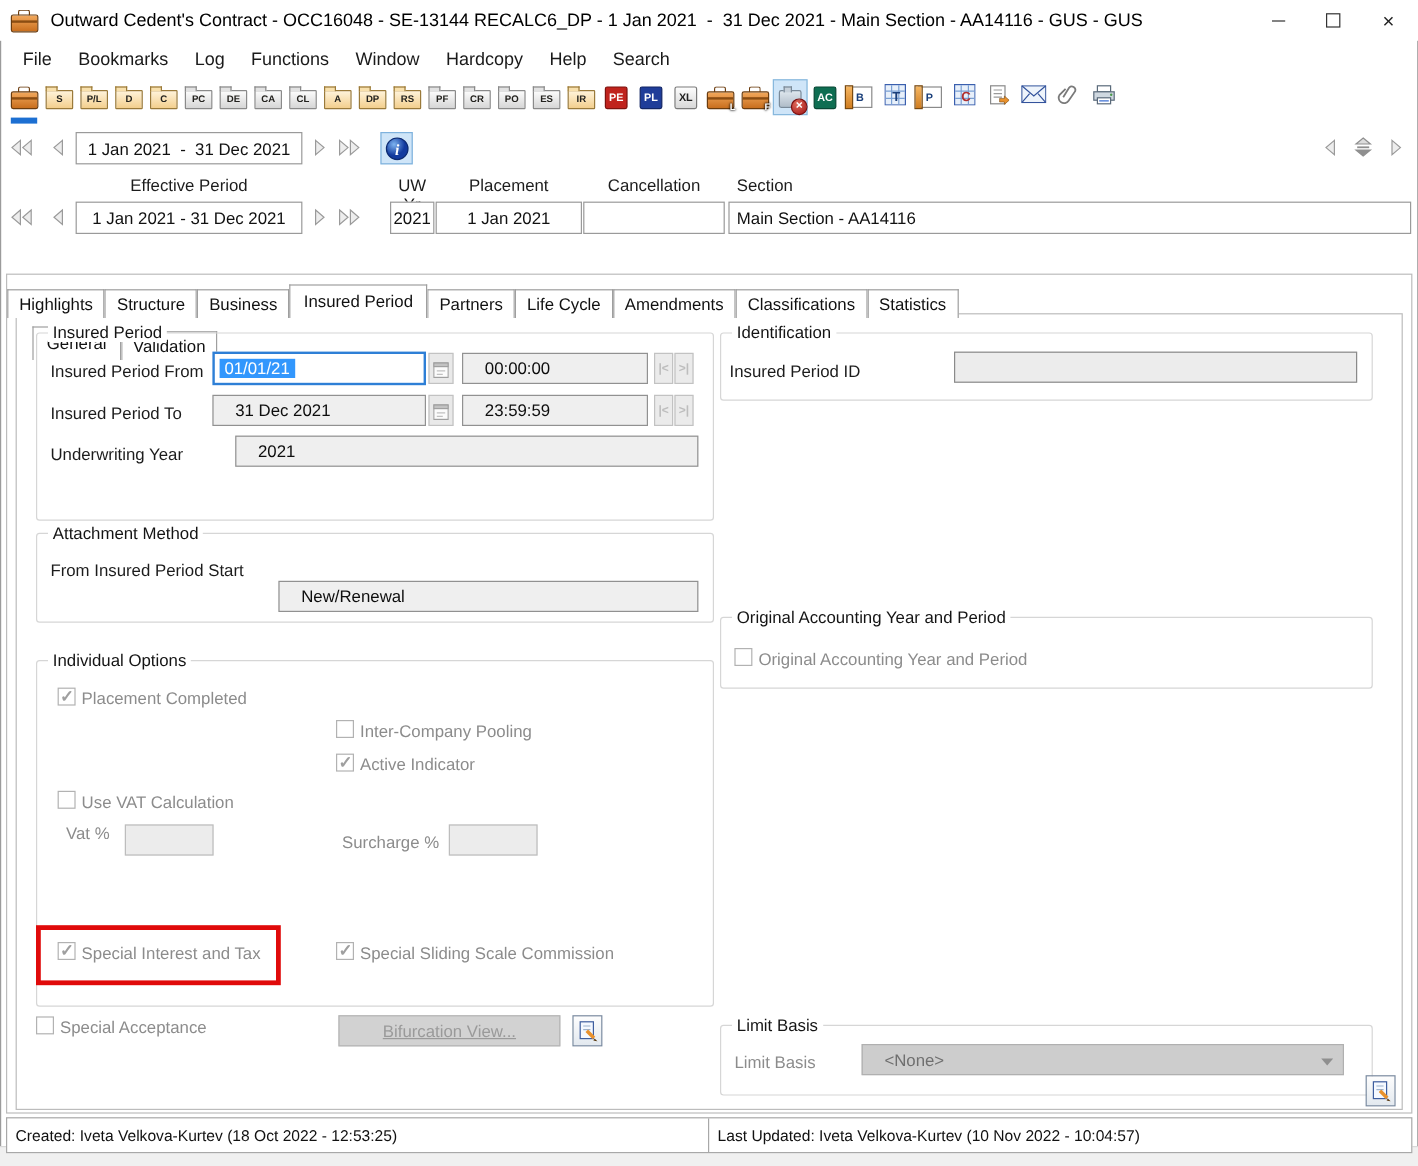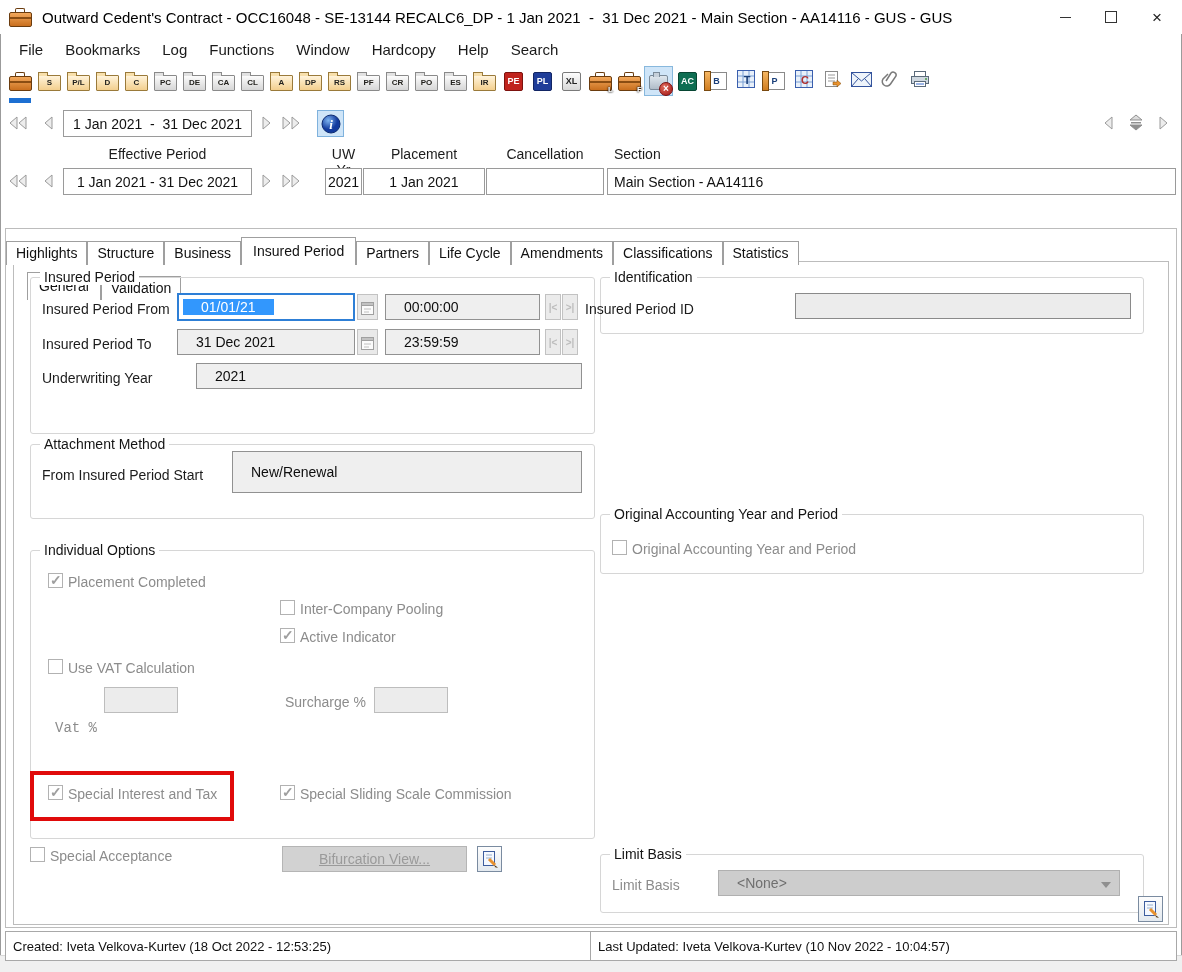--- a/index.html
+++ b/index.html
@@ -65,7 +65,7 @@
   .field.dis{background:#ececec;}
   .field.darker{background:#cdcdcd;color:#6f6f6f;}
   .field.focus{border:2px solid #2e7fd6;padding:0 4px;}
-  .sel{background:#3297fd;color:#fff;padding:0 18px;}
+  .sel{background:#3297fd;color:#fff;padding:0 4px;}
   .spin{position:absolute;width:16px;height:26px;border:1px solid #c2c2c2;background:#ebebeb;color:#bdbdbd;font-size:10px;font-weight:bold;display:flex;align-items:center;justify-content:center;box-sizing:border-box;z-index:6;}
   .calbtn{position:absolute;width:21px;height:26px;border:1px solid #c2c2c2;background:#e9e9e9;display:flex;align-items:center;justify-content:center;box-sizing:border-box;z-index:6;}
   .cb{position:absolute;width:15px;height:15px;border:1px solid #b2b2b2;background:#fff;box-sizing:border-box;z-index:7;}

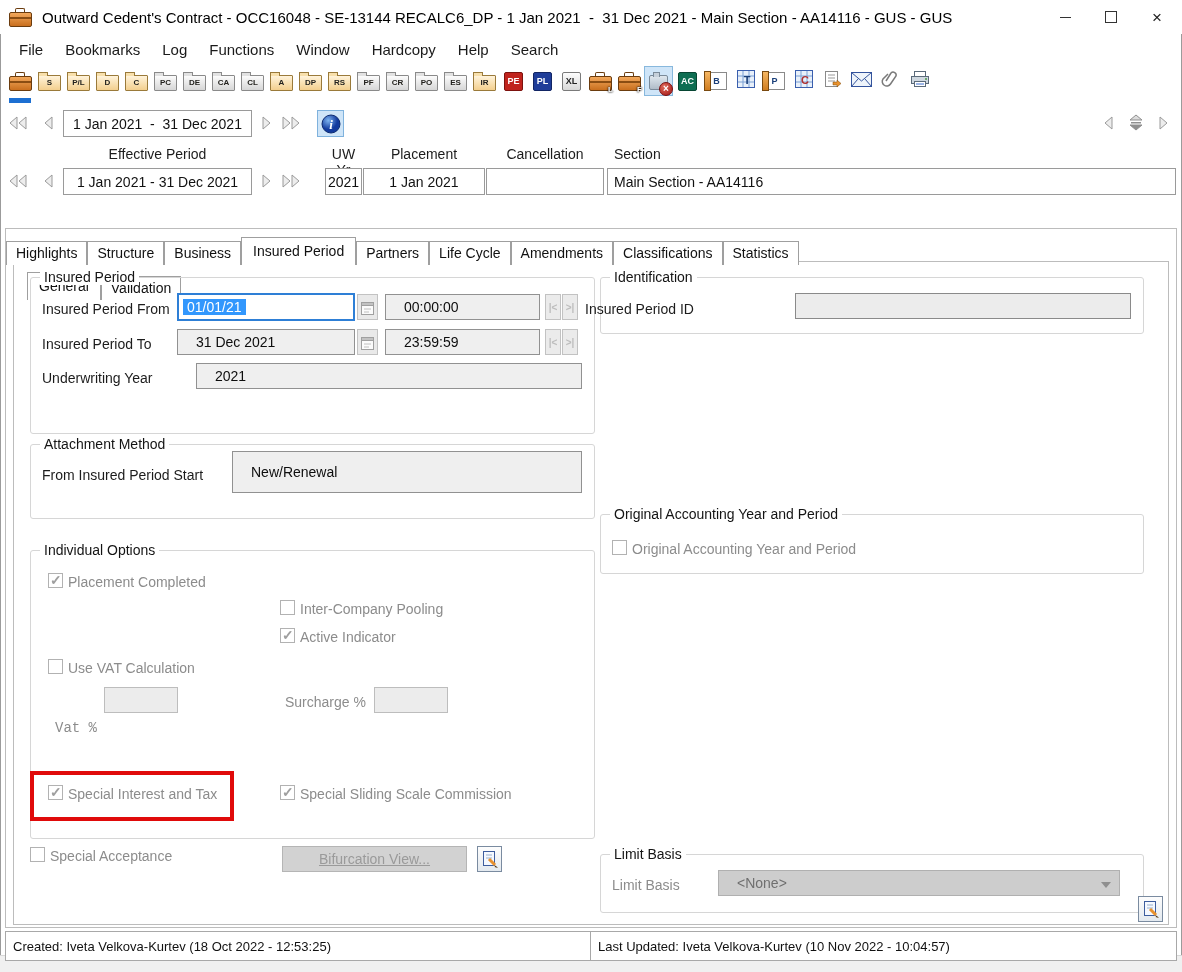--- a/index.html
+++ b/index.html
@@ -391,7 +391,7 @@
   <div class="group" style="left:600px;top:277px;width:542px;height:55px;">
     <span class="group-title">Identification</span>
   </div>
-  <div class="flabel" style="left:585px;top:301px;">Insured Period ID</div>
+  <div class="flabel" style="left:608px;top:301px;">Insured Period ID</div>
   <div class="field dis" style="left:795px;top:293px;width:336px;height:26px;border-color:#8a8a8a;"></div>
 
   <div class="group" style="left:30px;top:444px;width:563px;height:73px;">

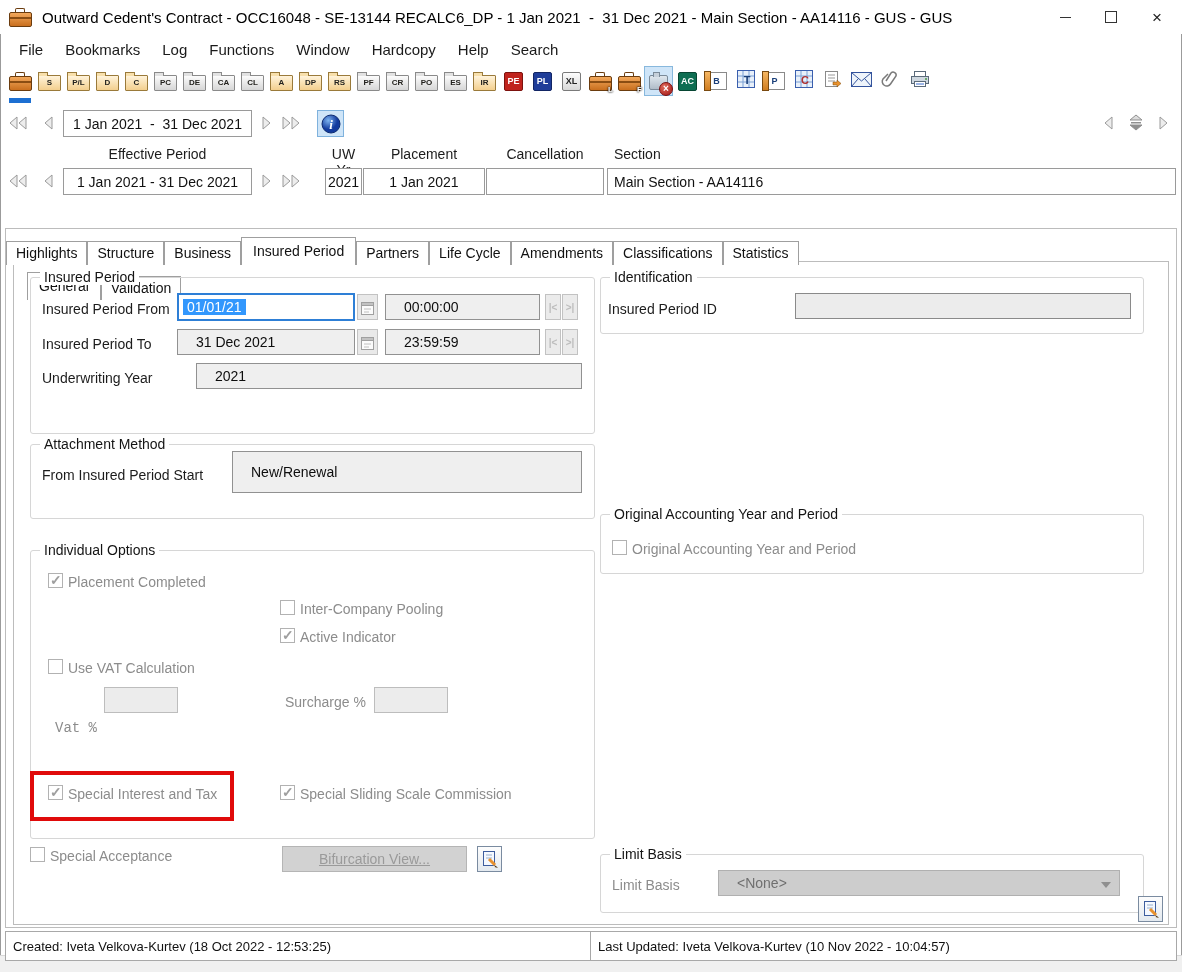--- a/index.html
+++ b/index.html
@@ -398,7 +398,7 @@
     <span class="group-title">Attachment Method</span>
   </div>
   <div class="flabel" style="left:42px;top:467px;">From Insured Period Start</div>
-  <div class="field" style="left:232px;top:451px;width:350px;height:42px;">New/Renewal</div>
+  <div class="field" style="left:232px;top:484px;width:350px;height:26px;">New/Renewal</div>
 
   <div class="group" style="left:600px;top:514px;width:542px;height:58px;">
     <span class="group-title">Original Accounting Year and Period</span>

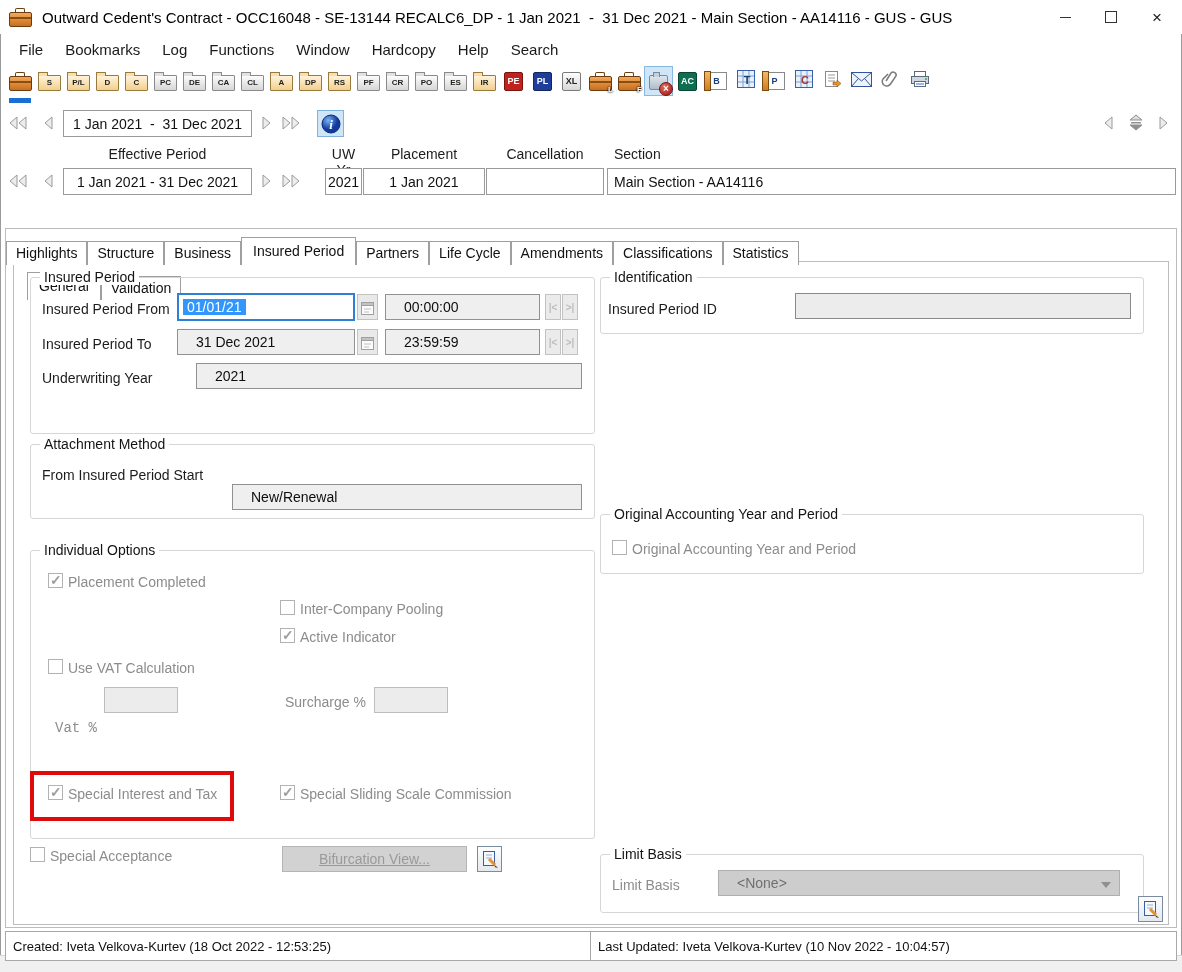--- a/index.html
+++ b/index.html
@@ -421,7 +421,7 @@
   <div class="cb" style="left:48px;top:659px;"></div>
   <div class="cb-label" style="left:68px;top:660px;">Use VAT Calculation</div>
 
-  <div class="flabel dis" style="left:55px;top:720px;font-family:Liberation Mono, monospace;">Vat %</div>
+  <div class="flabel dis" style="left:55px;top:686px;">Vat %</div>
   <div class="field dis" style="left:104px;top:687px;width:74px;height:26px;border-color:#bdbdbd;"></div>
   <div class="flabel dis" style="left:285px;top:694px;">Surcharge %</div>
   <div class="field dis" style="left:374px;top:687px;width:74px;height:26px;border-color:#bdbdbd;"></div>

